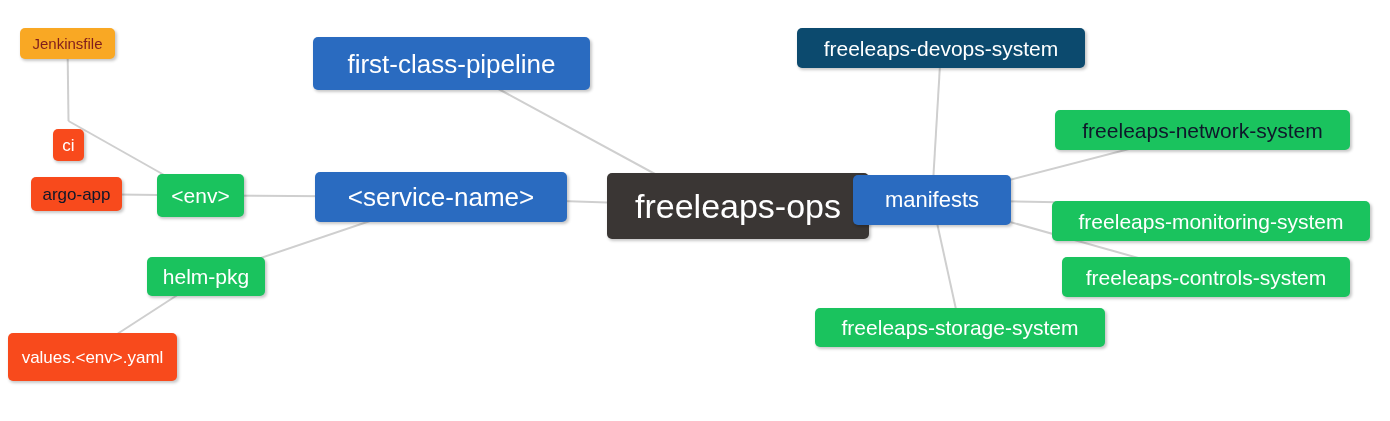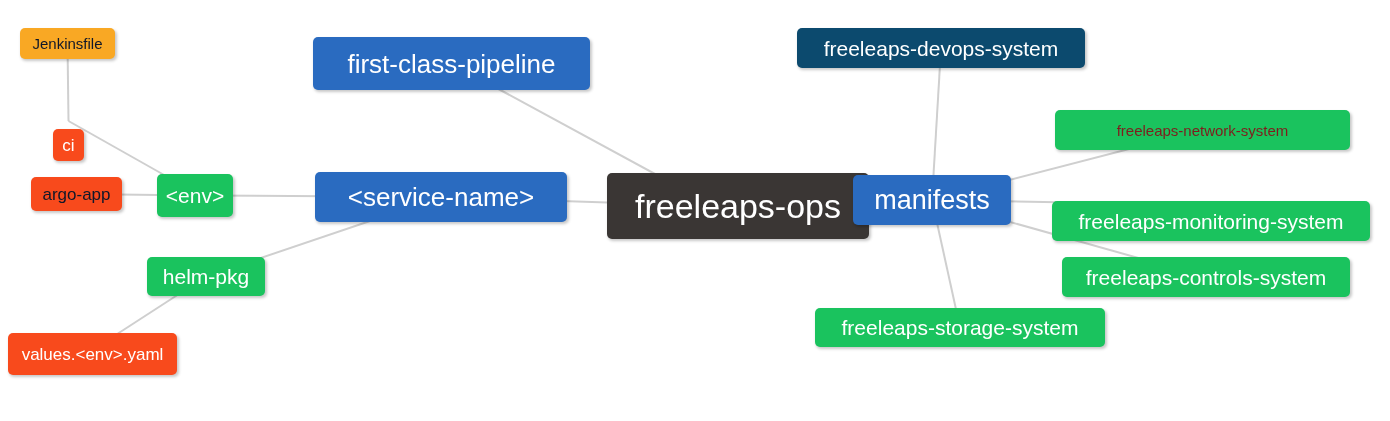--- a/index.html
+++ b/index.html
@@ -97,7 +97,7 @@
       <div class="node" style="left: 8px; top: 333px; width: 169px; height: 42px; background: rgb(248, 74, 28); font-size: 17px; color: rgb(255, 255, 255);">
         <span>values.&lt;env&gt;.yaml</span>
       </div>
-      <div class="node" style="left: 20px; top: 28px; width: 95px; height: 31px; background: rgb(249, 168, 36); font-size: 15px; color: #0f172a;">
+      <div class="node" style="left: 20px; top: 28px; width: 95px; height: 31px; background: rgb(249, 168, 36); font-size: 15px; color: #7f1d1d;">
         <span>Jenkinsfile</span>
       </div>
     </div>

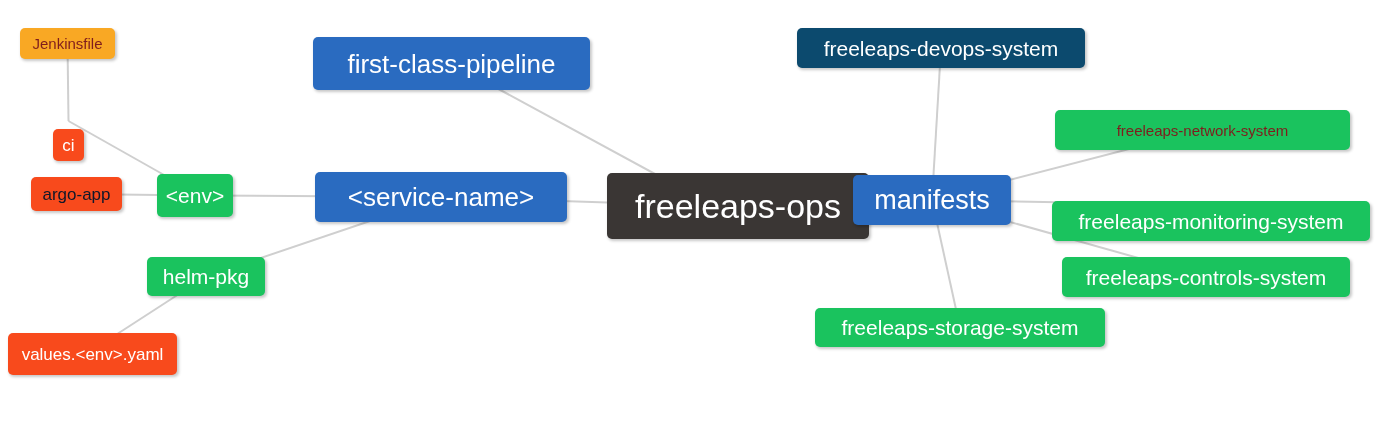--- a/index.html
+++ b/index.html
@@ -76,7 +76,7 @@
       <div class="node" style="left: 797px; top: 28px; width: 288px; height: 40px; background: #0c4a6e; font-size: 21px; color: rgb(255, 255, 255);">
         <span>freeleaps-devops-system</span>
       </div>
-      <div class="node" style="left: 1055px; top: 110px; width: 295px; height: 40px; background: rgb(26, 195, 94); font-size: 15px; color: #7f1d1d;">
+      <div class="node" style="left: 1055px; top: 110px; width: 295px; height: 40px; background: rgb(26, 195, 94); font-size: 21px; color: #0f172a;">
         <span>freeleaps-network-system</span>
       </div>
       <div class="node" style="left: 1052px; top: 185px; width: 318px; height: 40px; background: rgb(26, 195, 94); font-size: 21px; color: rgb(255, 255, 255); margin-top: 16px;">

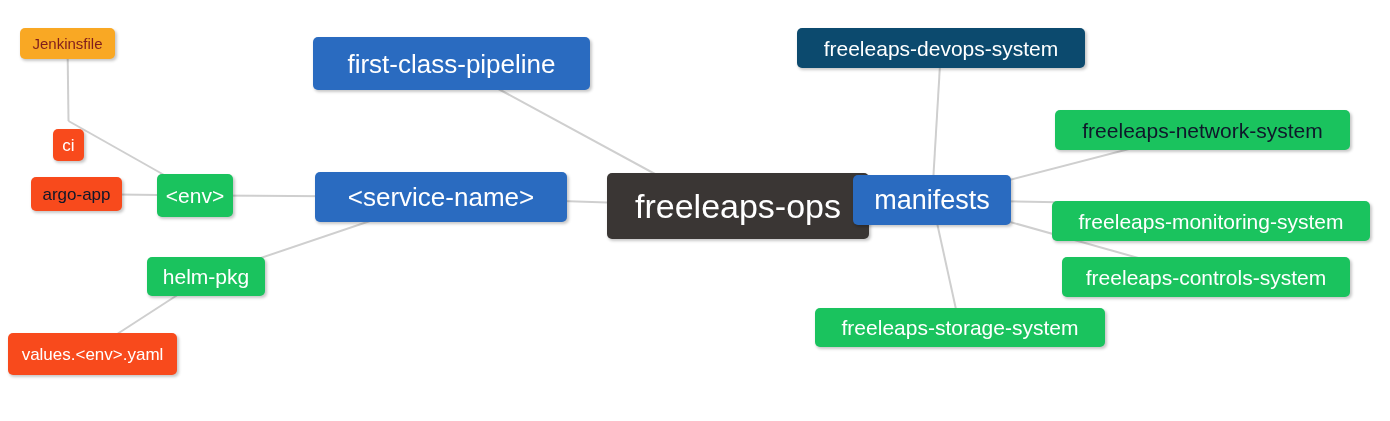--- a/index.html
+++ b/index.html
@@ -67,7 +67,7 @@
       <div class="node" style="left: 853px; top: 175px; width: 158px; height: 50px; background: rgb(42, 107, 192); font-size: 27px; color: rgb(255, 255, 255);">
         <span>manifests</span>
       </div>
-      <div class="node" style="left: 157px; top: 174px; width: 76px; height: 43px; background: rgb(26, 195, 94); font-size: 21px; color: rgb(255, 255, 255);">
+      <div class="node" style="left: 157px; top: 174px; width: 87px; height: 43px; background: rgb(26, 195, 94); font-size: 21px; color: rgb(255, 255, 255);">
         <span>&lt;env&gt;</span>
       </div>
       <div class="node" style="left: 147px; top: 257px; width: 118px; height: 39px; background: rgb(26, 195, 94); font-size: 21px; color: rgb(255, 255, 255);">

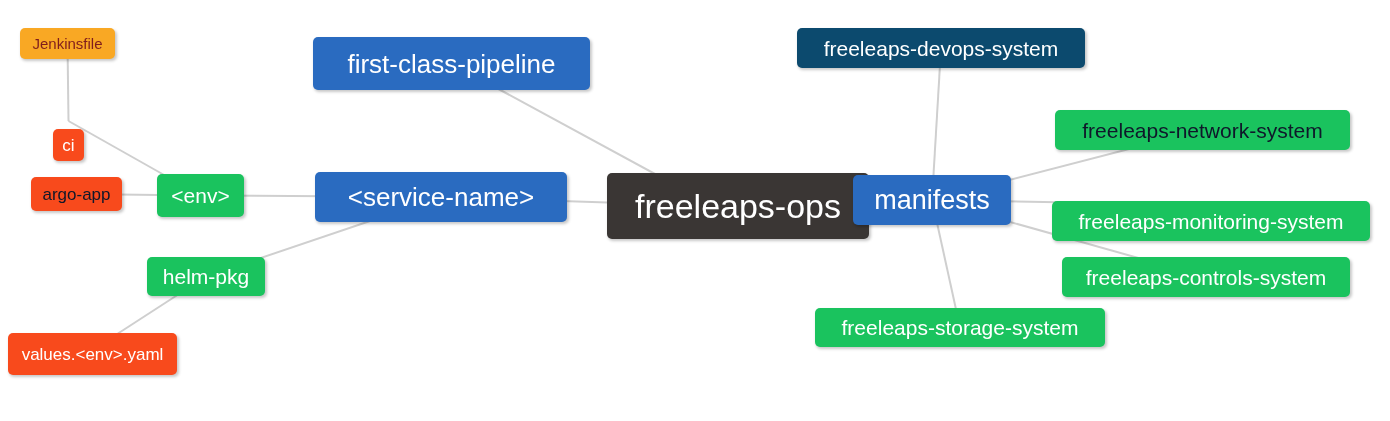--- a/index.html
+++ b/index.html
@@ -64,7 +64,7 @@
       <div class="node" style="left: 315px; top: 172px; width: 252px; height: 50px; background: rgb(42, 107, 192); font-size: 26px; color: rgb(255, 255, 255);">
         <span>&lt;service-name&gt;</span>
       </div>
-      <div class="node" style="left: 853px; top: 175px; width: 158px; height: 50px; background: rgb(42, 107, 192); font-size: 27px; color: rgb(255, 255, 255);">
+      <div class="node" style="left: 853px; top: 175px; width: 158px; height: 50px; background: rgb(42, 107, 192); font-size: 22px; color: rgb(255, 255, 255);">
         <span>manifests</span>
       </div>
       <div class="node" style="left: 157px; top: 174px; width: 87px; height: 43px; background: rgb(26, 195, 94); font-size: 21px; color: rgb(255, 255, 255);">

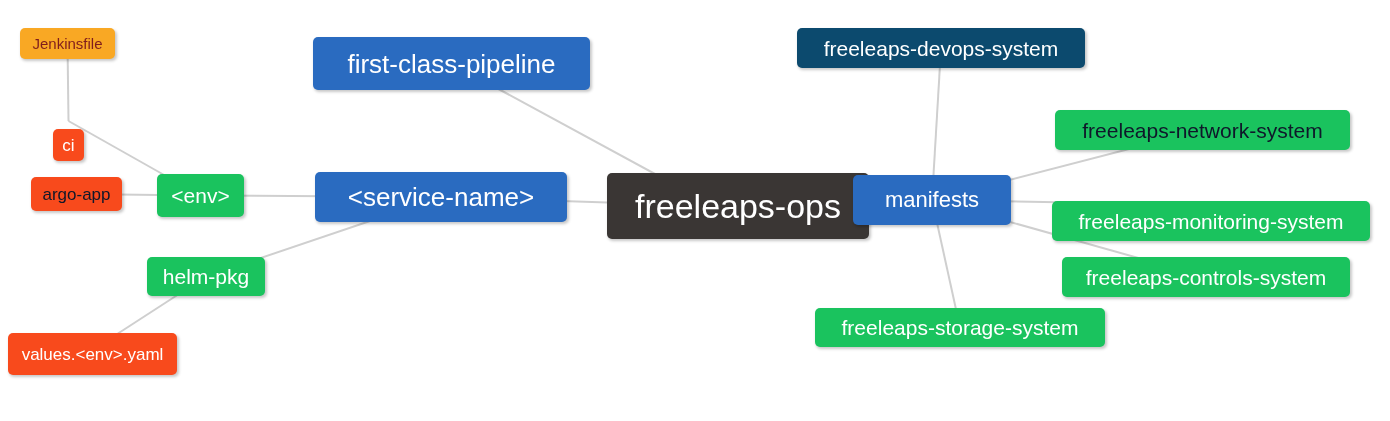--- a/index.html
+++ b/index.html
@@ -94,7 +94,7 @@
       <div class="node" style="left: 31px; top: 177px; width: 91px; height: 34px; background: rgb(248, 74, 28); font-size: 17px; color: #0f172a;">
         <span>argo-app</span>
       </div>
-      <div class="node" style="left: 8px; top: 333px; width: 169px; height: 42px; background: rgb(248, 74, 28); font-size: 17px; color: rgb(255, 255, 255);">
+      <div class="node" style="left: 8px; top: 333px; width: 169px; height: 48px; background: rgb(248, 74, 28); font-size: 17px; color: rgb(255, 255, 255);">
         <span>values.&lt;env&gt;.yaml</span>
       </div>
       <div class="node" style="left: 20px; top: 28px; width: 95px; height: 31px; background: rgb(249, 168, 36); font-size: 15px; color: #7f1d1d;">

